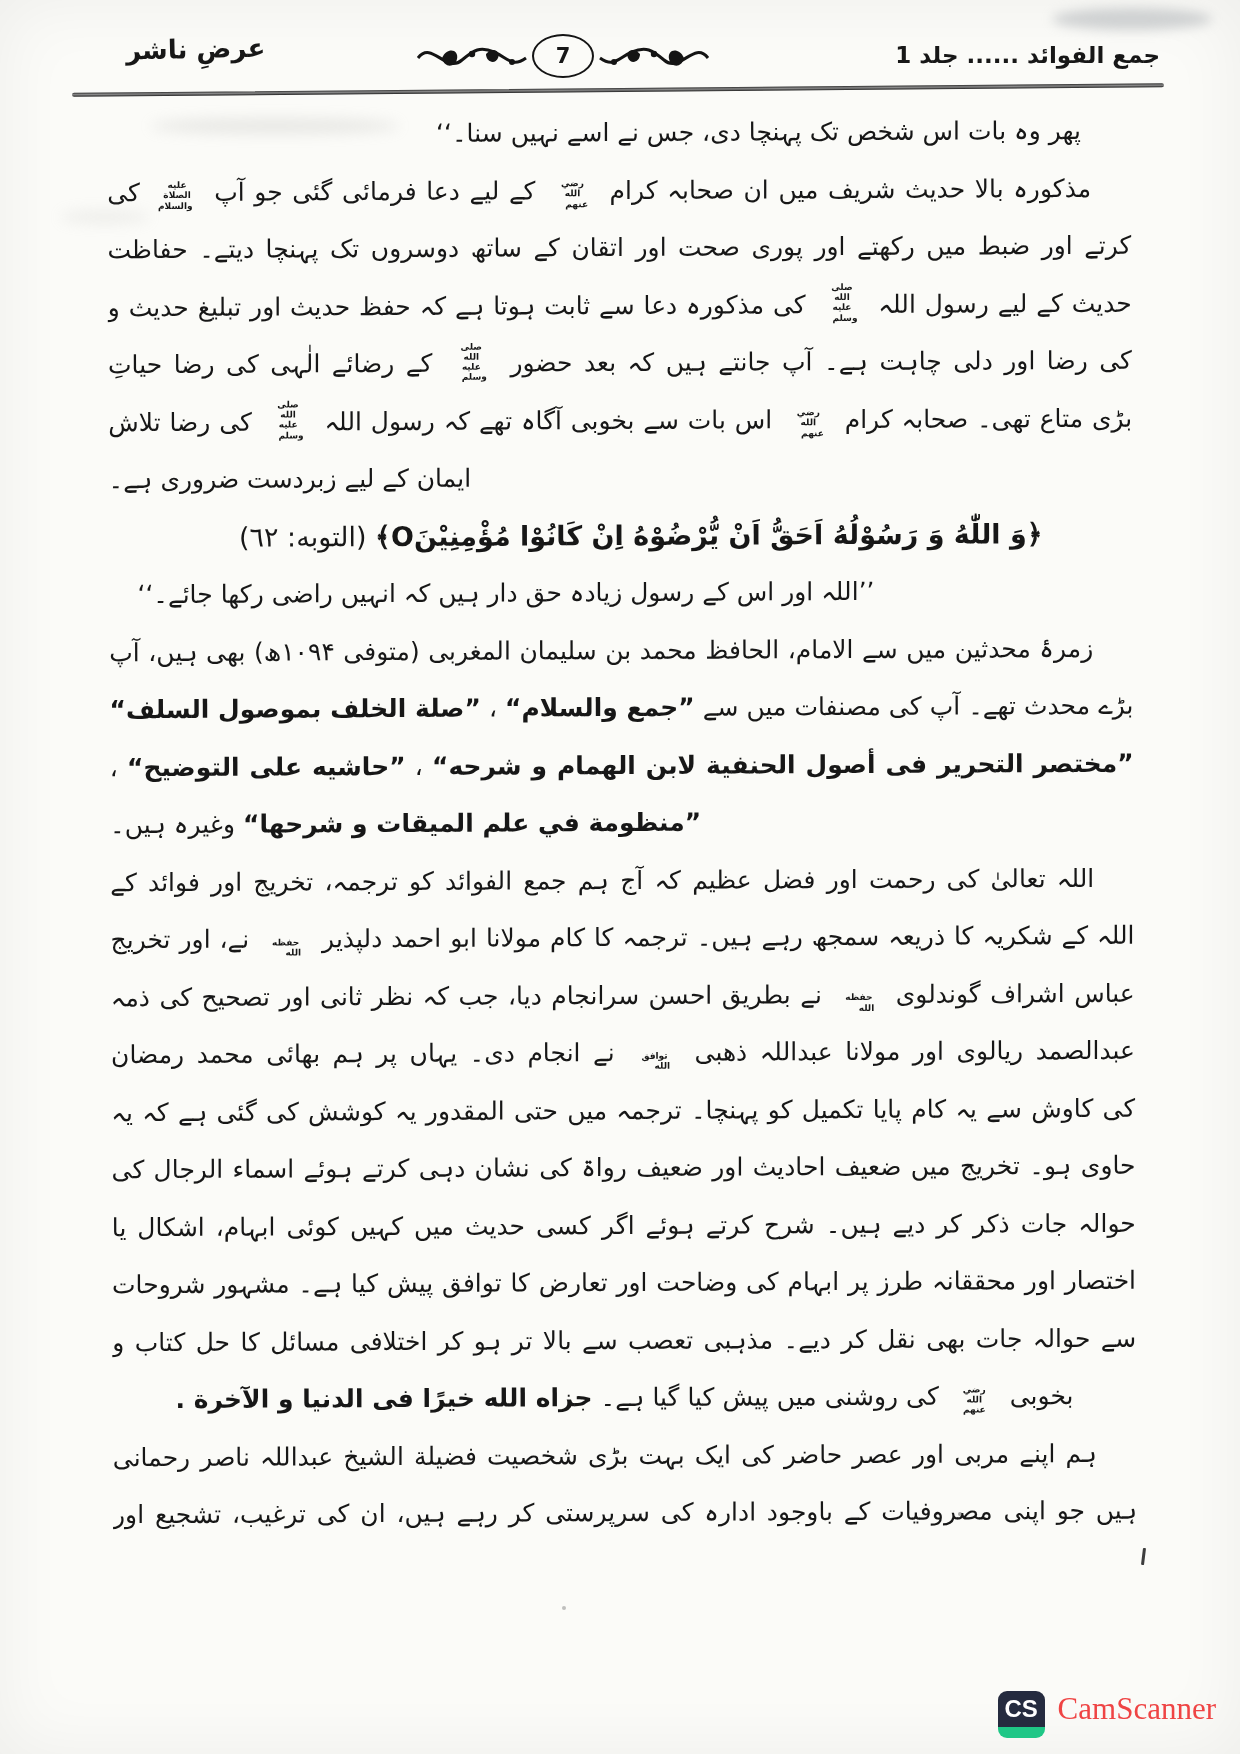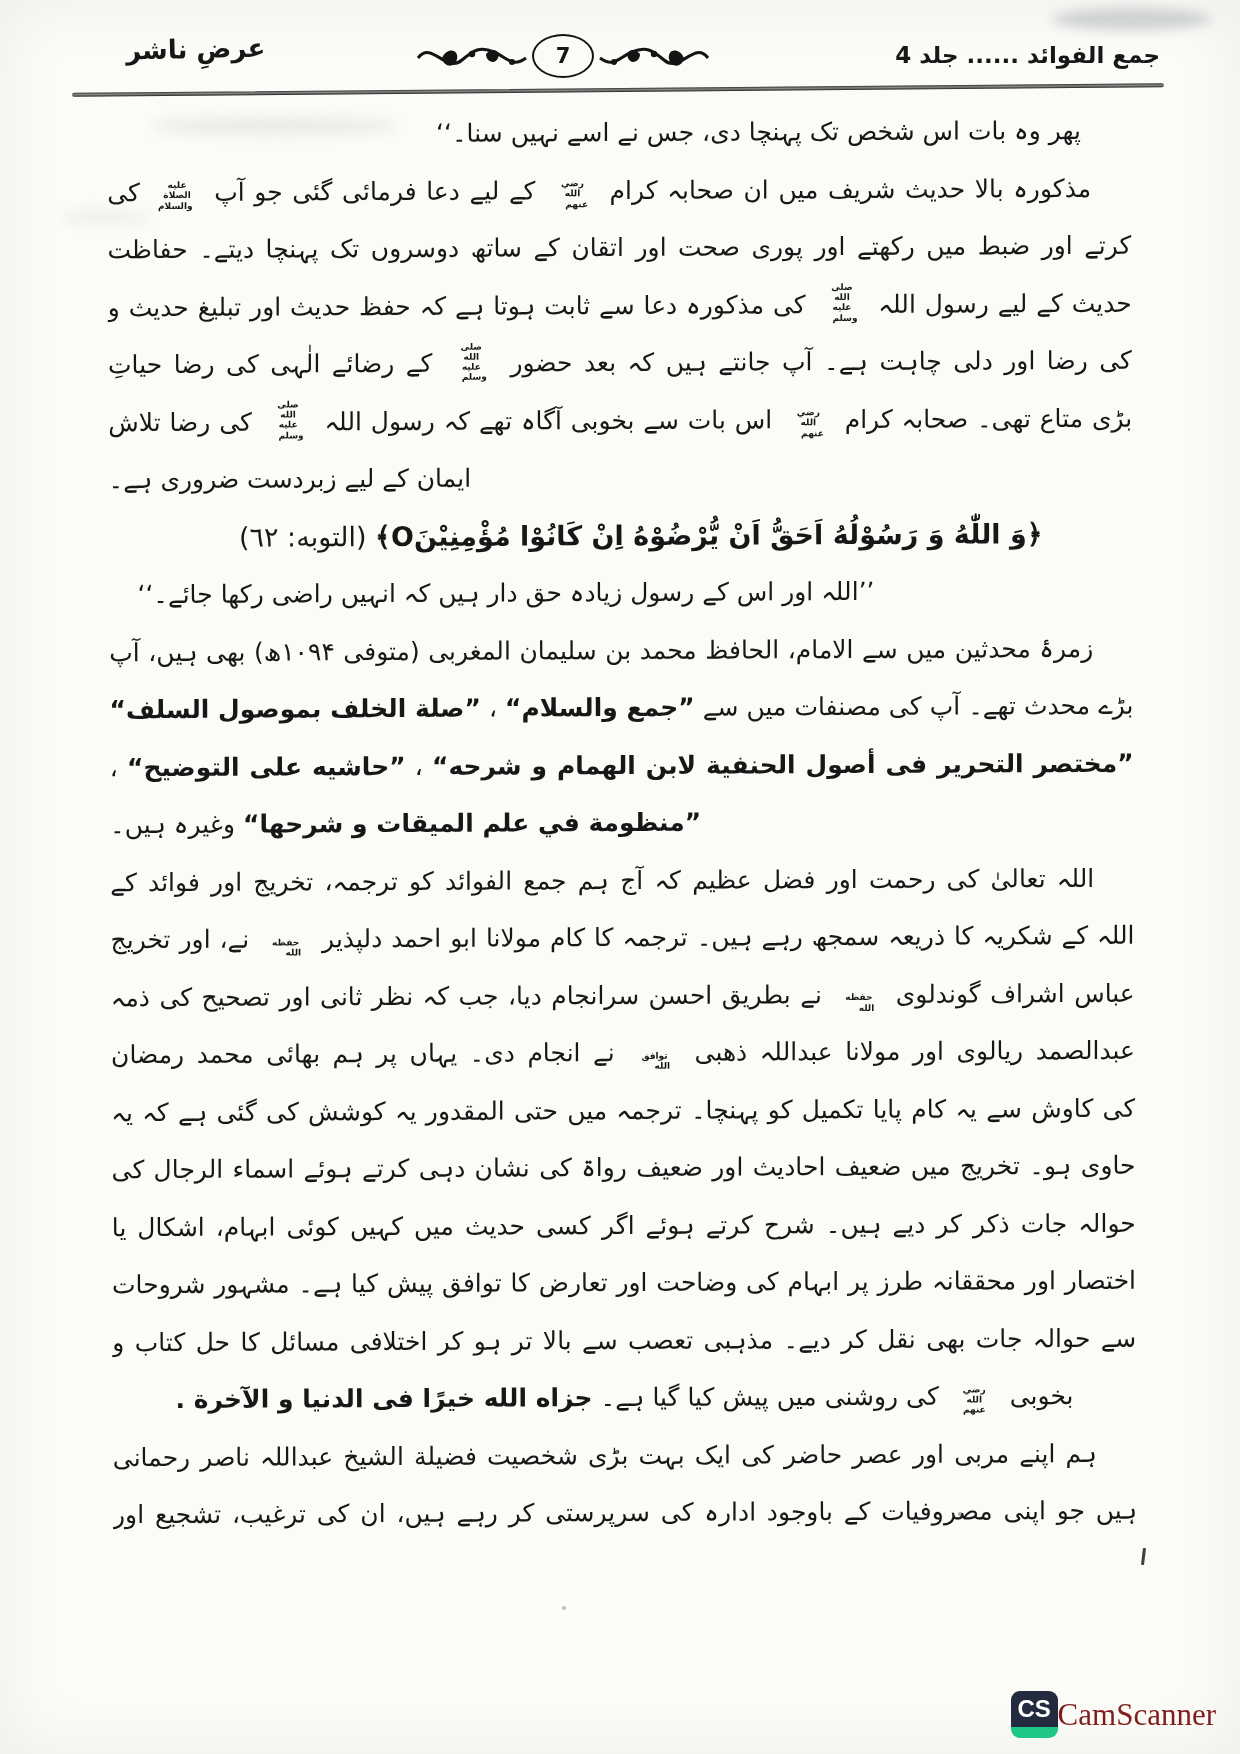--- a/index.html
+++ b/index.html
@@ -87,7 +87,7 @@
 
 <div class="page">
 
-  <div class="hdr-title">جمع الفوائد ...... جلد 4</div>
+  <div class="hdr-title">جمع الفوائد ...... جلد 1</div>
 
   <div class="ornament">
     <svg class="flourish" viewBox="0 0 112 44" xmlns="http://www.w3.org/2000/svg">

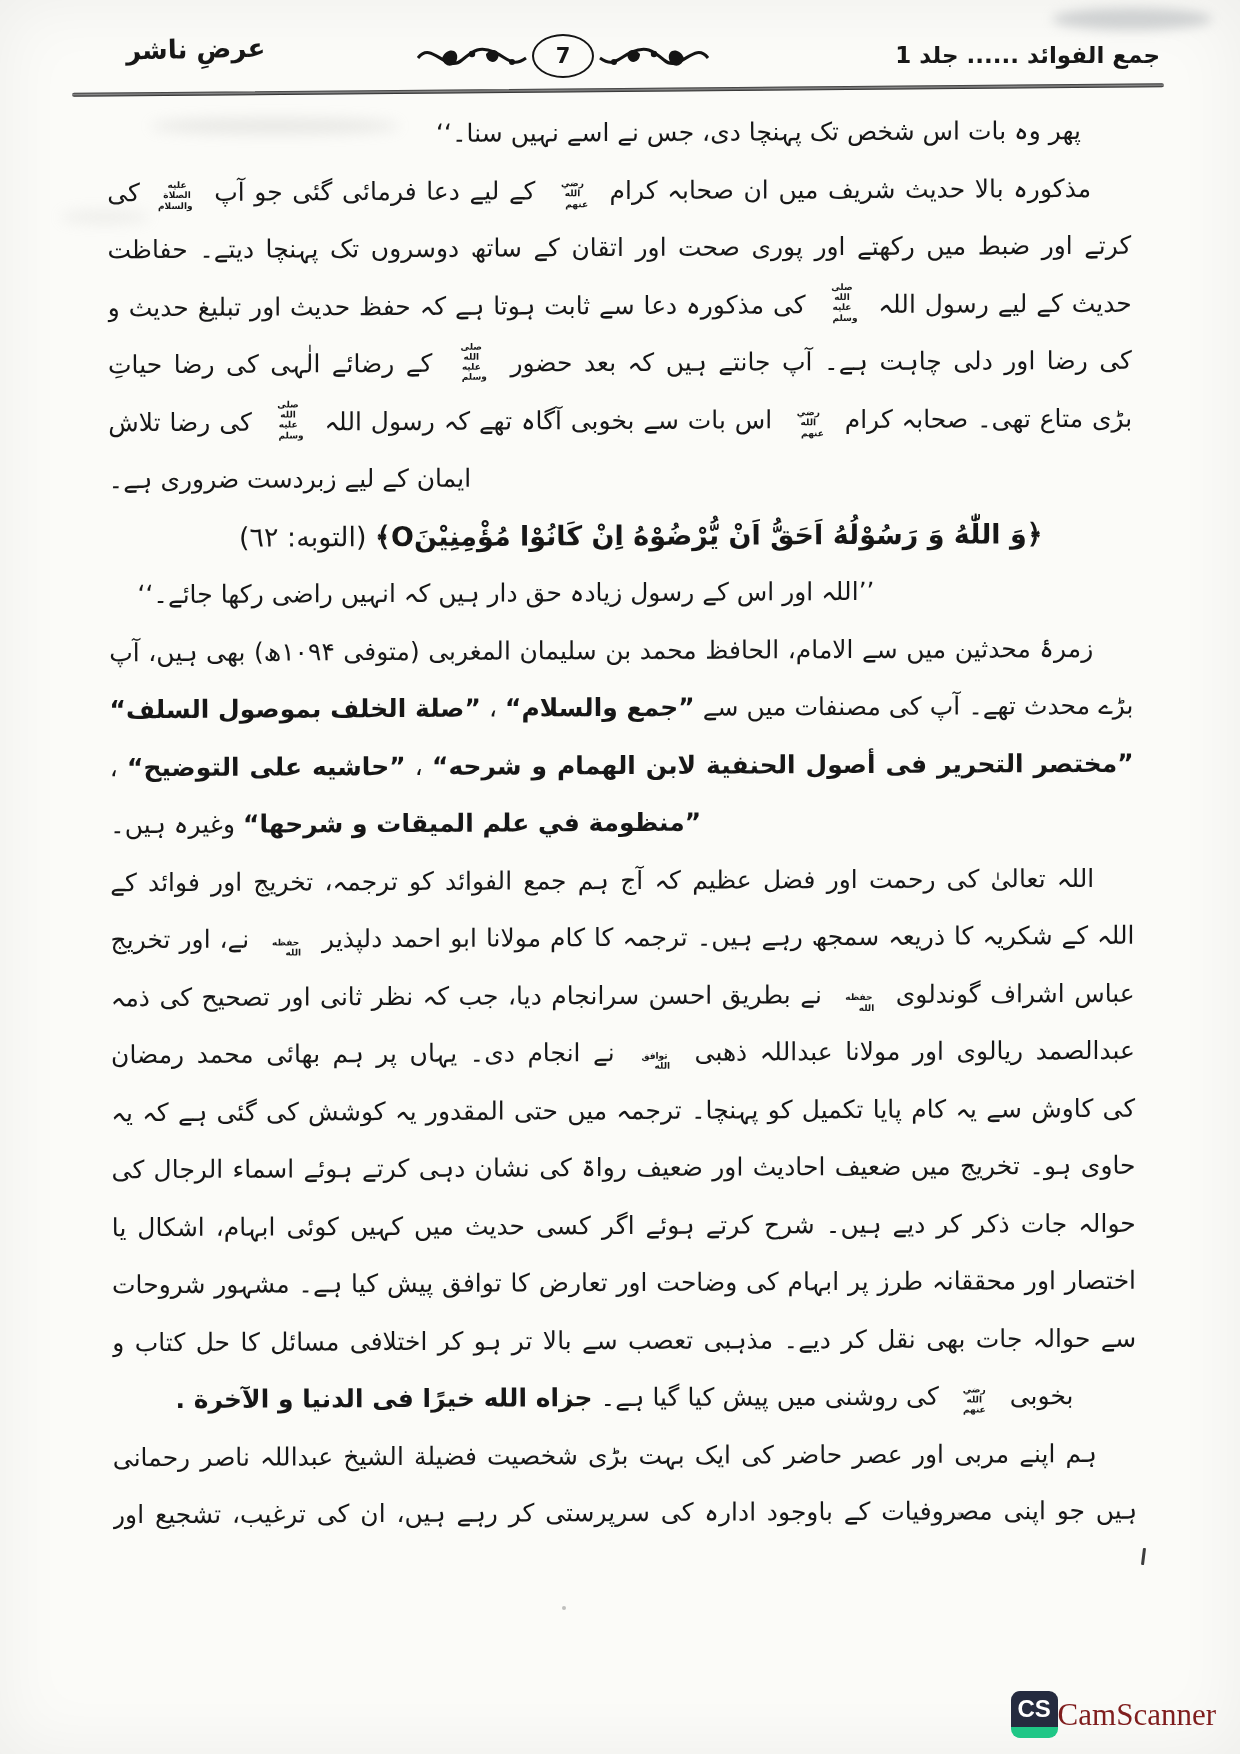--- a/index.html
+++ b/index.html
@@ -67,7 +67,7 @@
   
   .footer-brand {
     position:absolute; right:24px; bottom:16px;
-    display:flex; align-items:center; margin-left:24px;
+    display:flex; gap:13px;margin-left:24px;
   }
   .cs-icon {
     width:47px; height:47px; border-radius:9px; overflow:hidden;

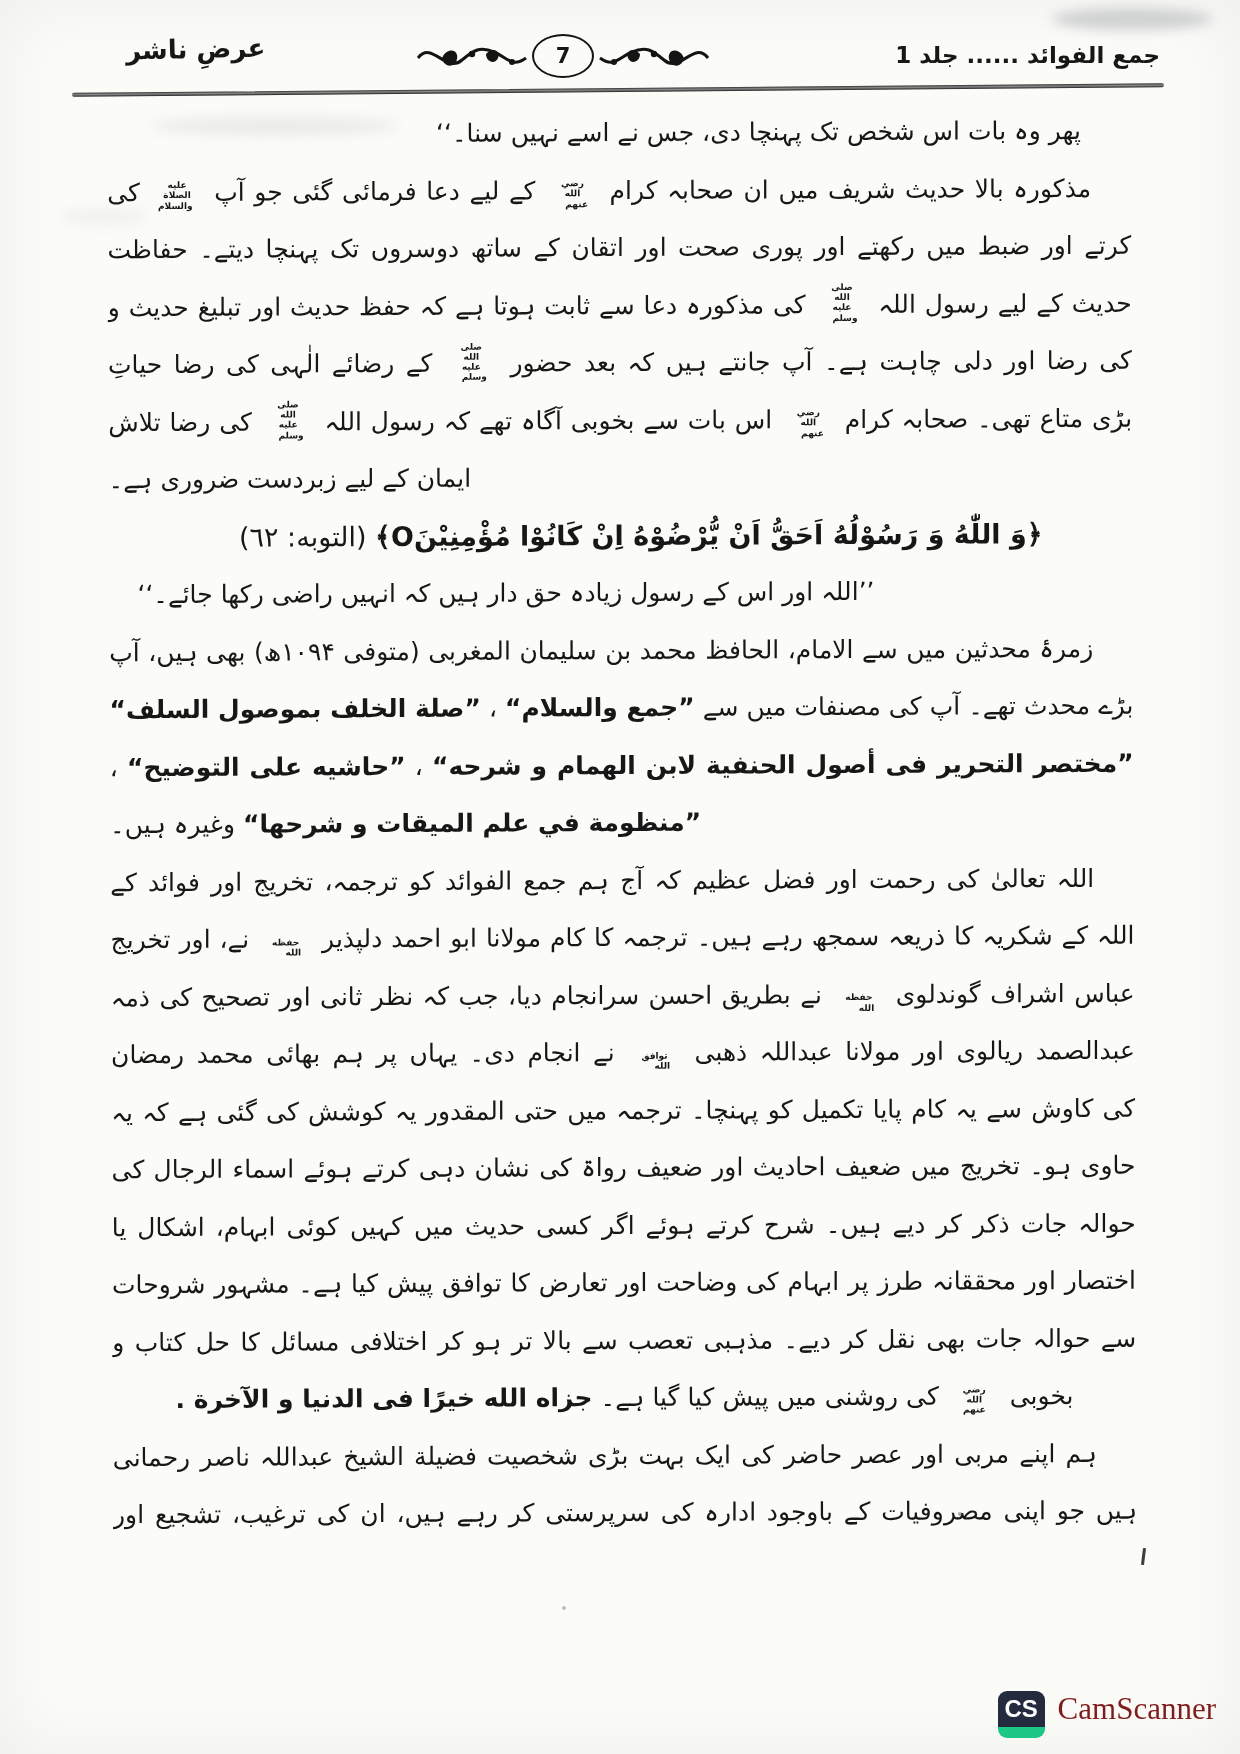--- a/index.html
+++ b/index.html
@@ -79,7 +79,7 @@
     font-size:24px; color:#ffffff; line-height:35px;
   }
   .cs-text {
-    font-family:"Liberation Serif", serif; font-size:31px; color:#7f1d1d;
+    font-family:"Liberation Serif", serif; font-size:31px; color:#ef4444;
   }
 </style>
 </head>

